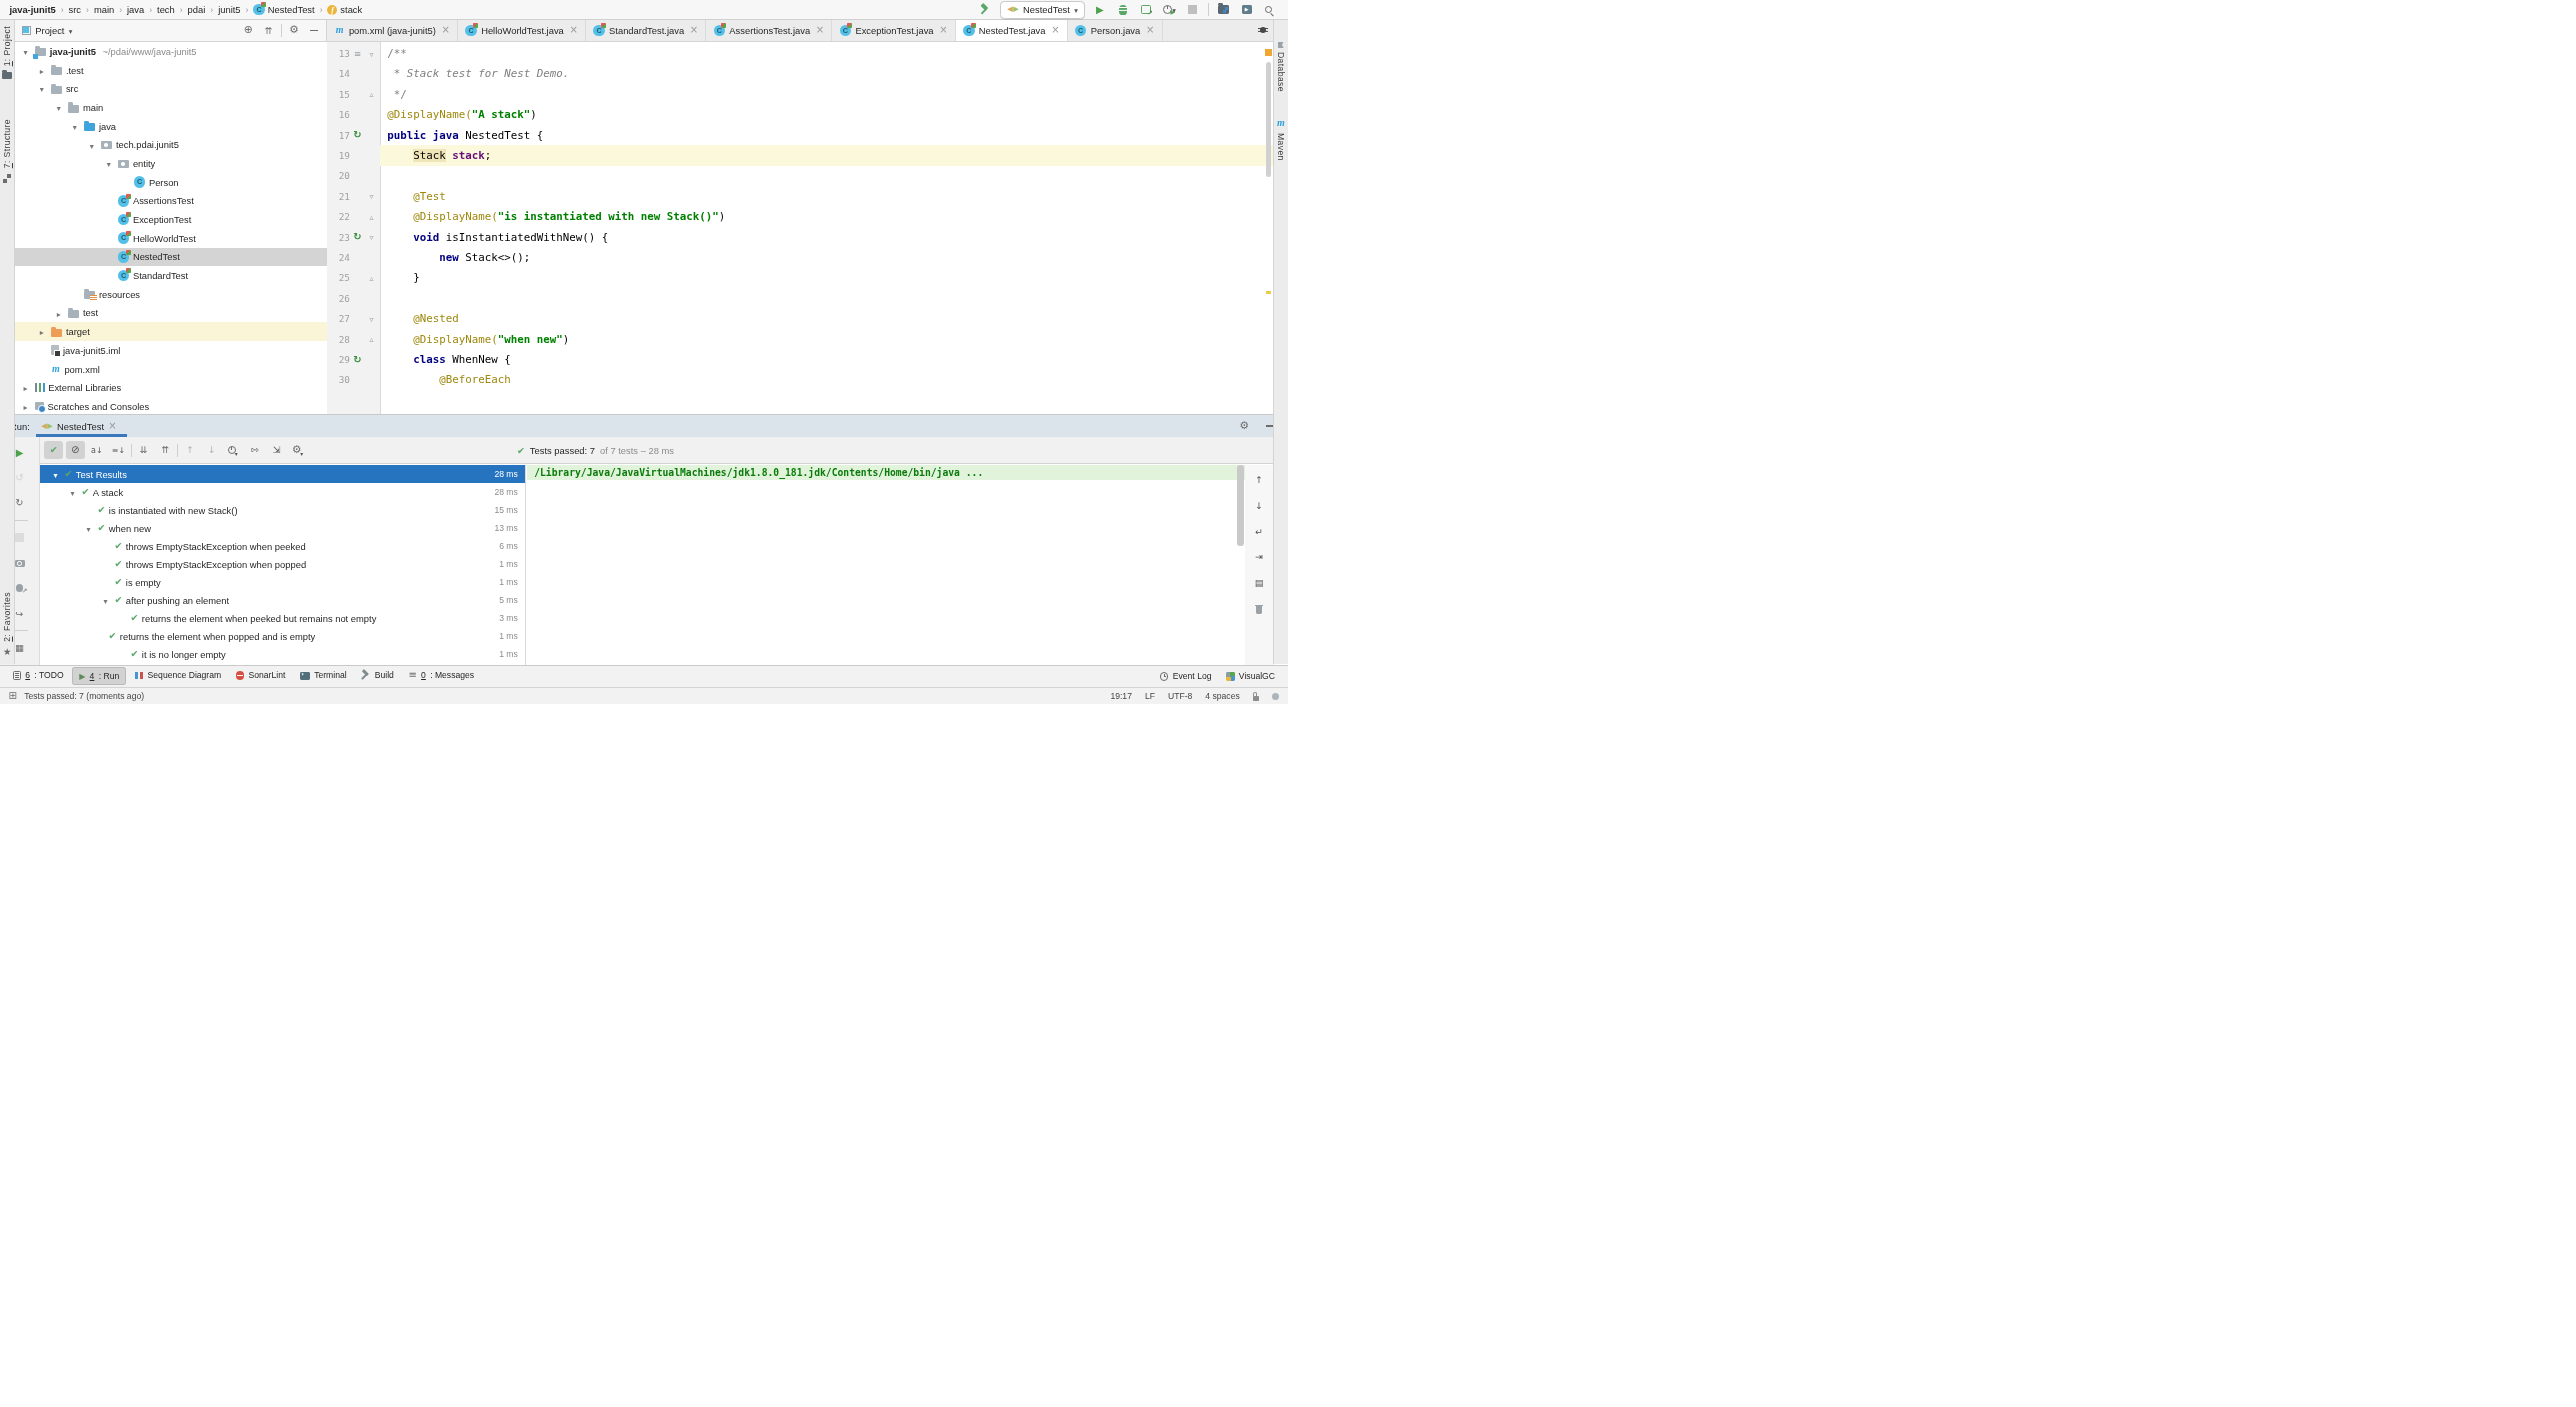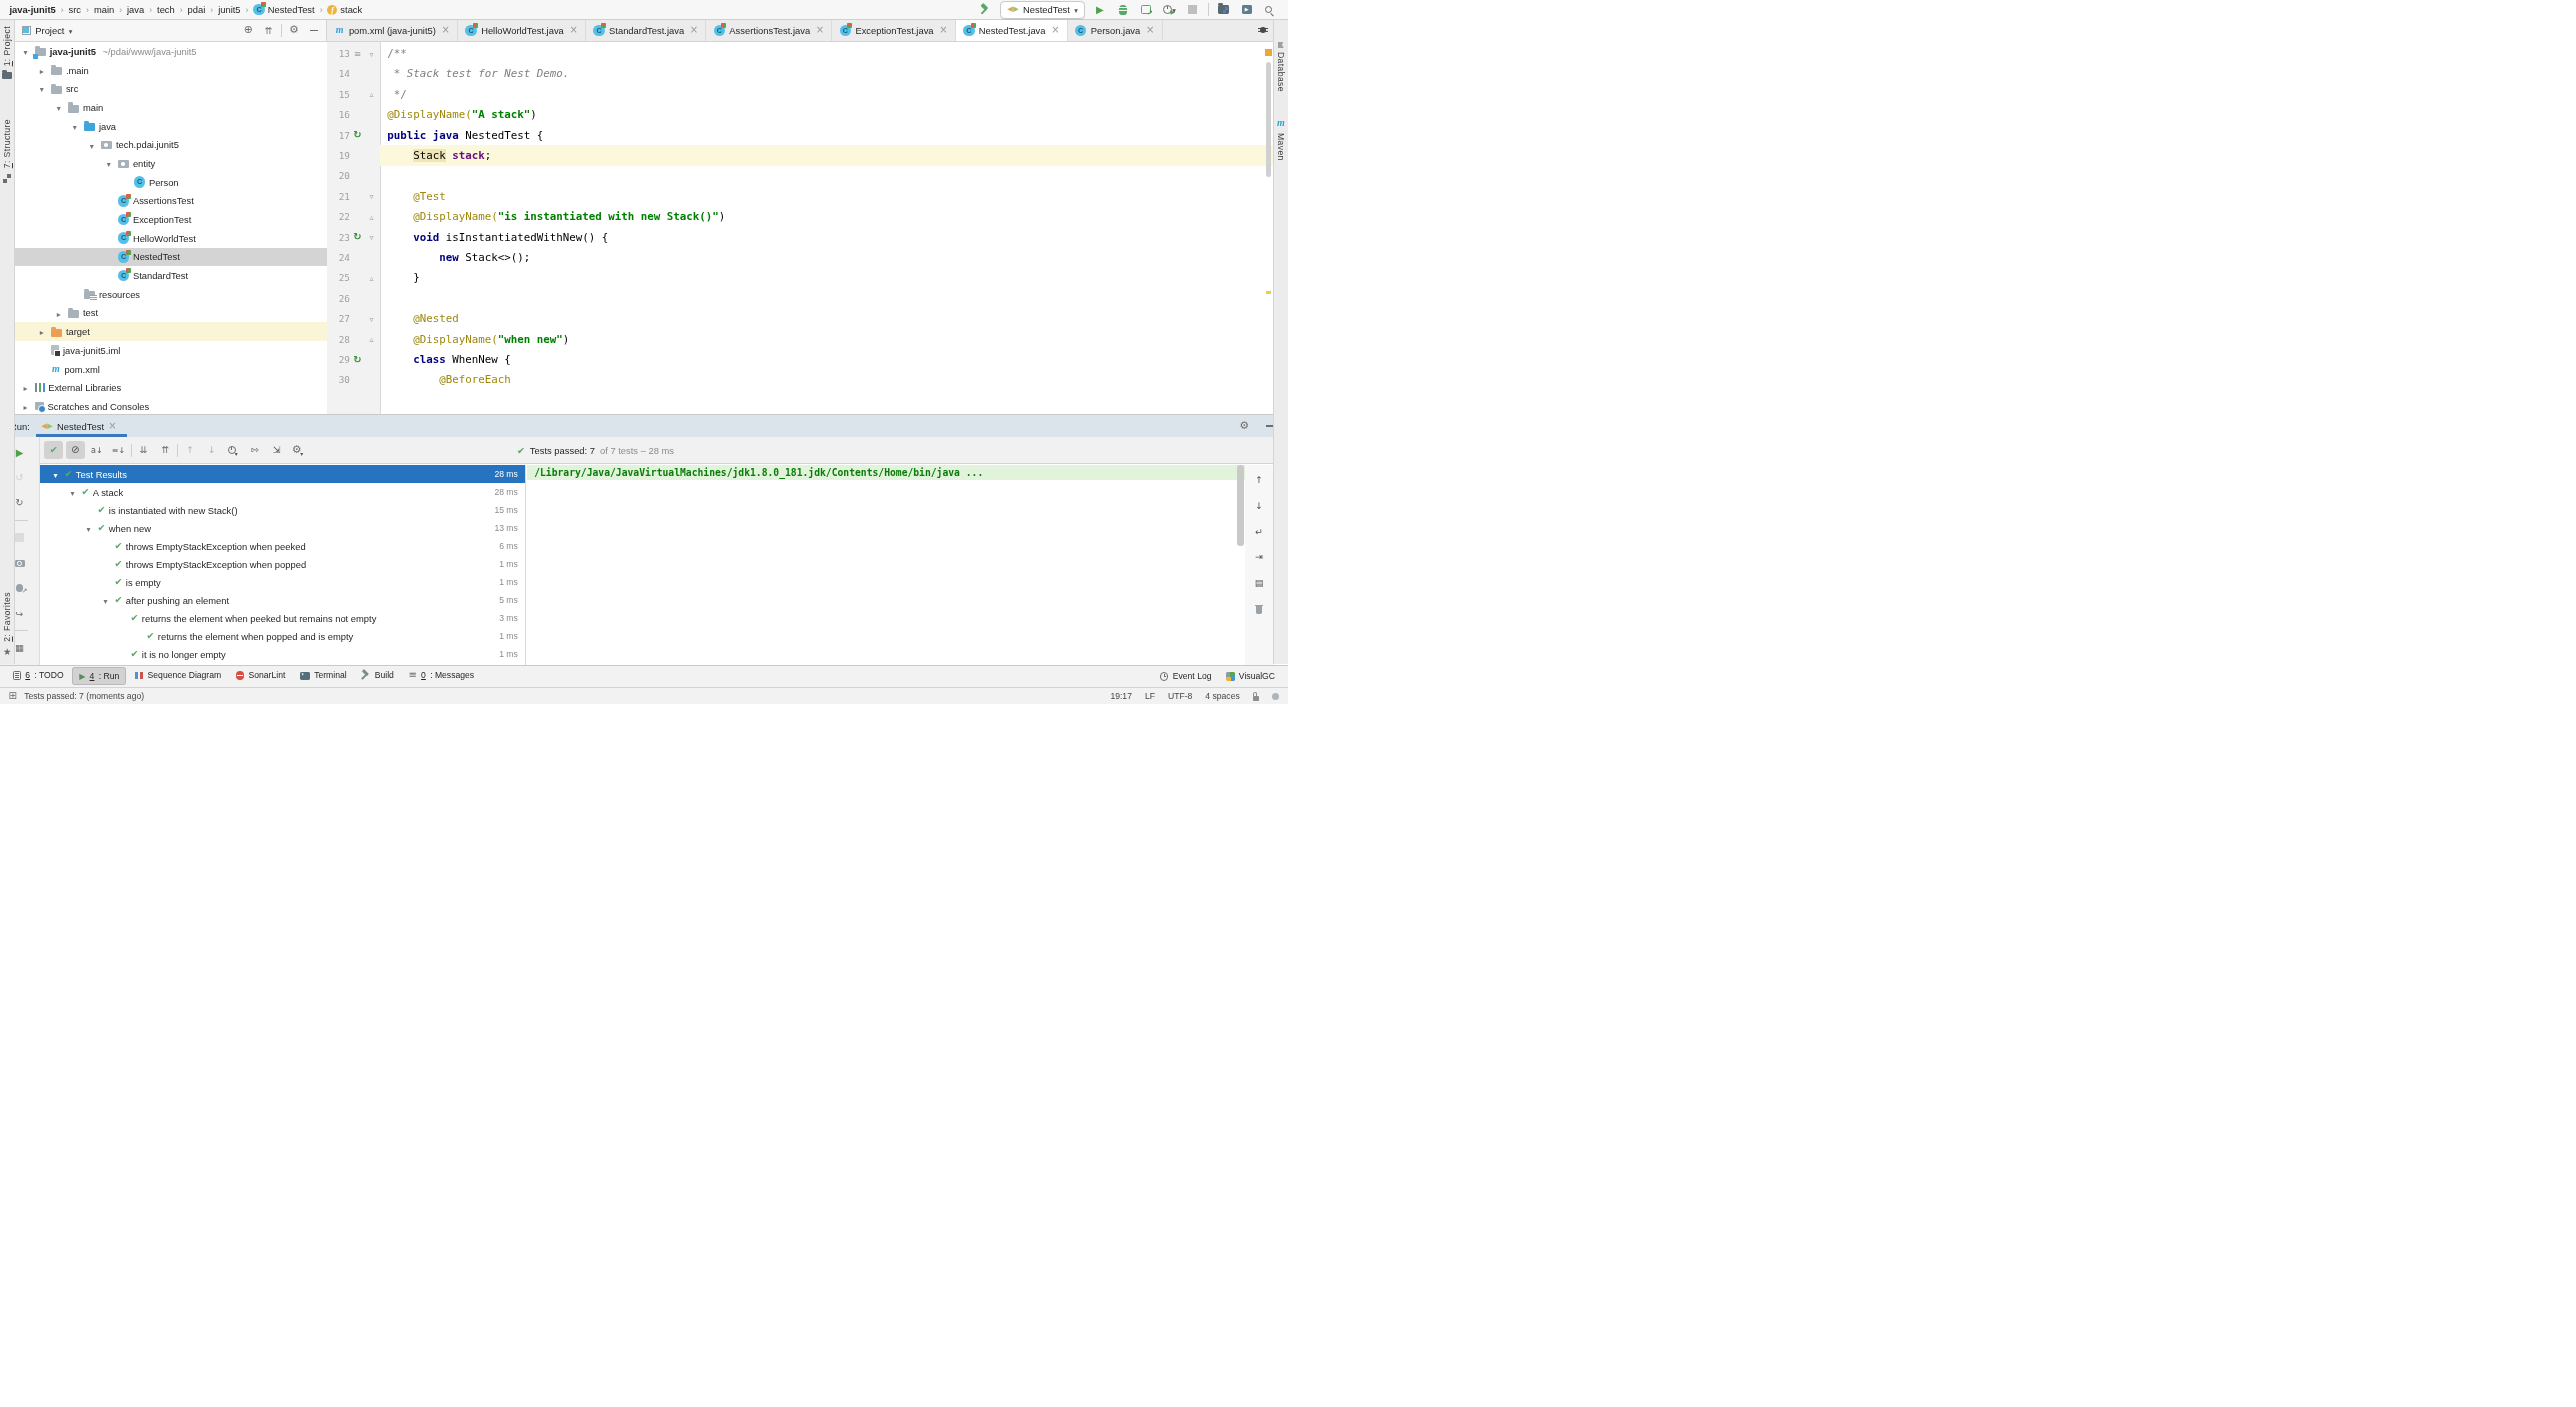--- a/index.html
+++ b/index.html
@@ -418,7 +418,7 @@
       <div class="prow" style="padding-left: 22px;">
         <span class="arrow"><span class="ic ic-treeclosed"></span></span>
         <span class="ic ic-folder"></span>
-        <span class="lbl">.main</span>
+        <span class="lbl">.test</span>
       </div>
       <div class="prow" style="padding-left: 22px;">
         <span class="arrow"><span class="ic ic-treeopen"></span></span>

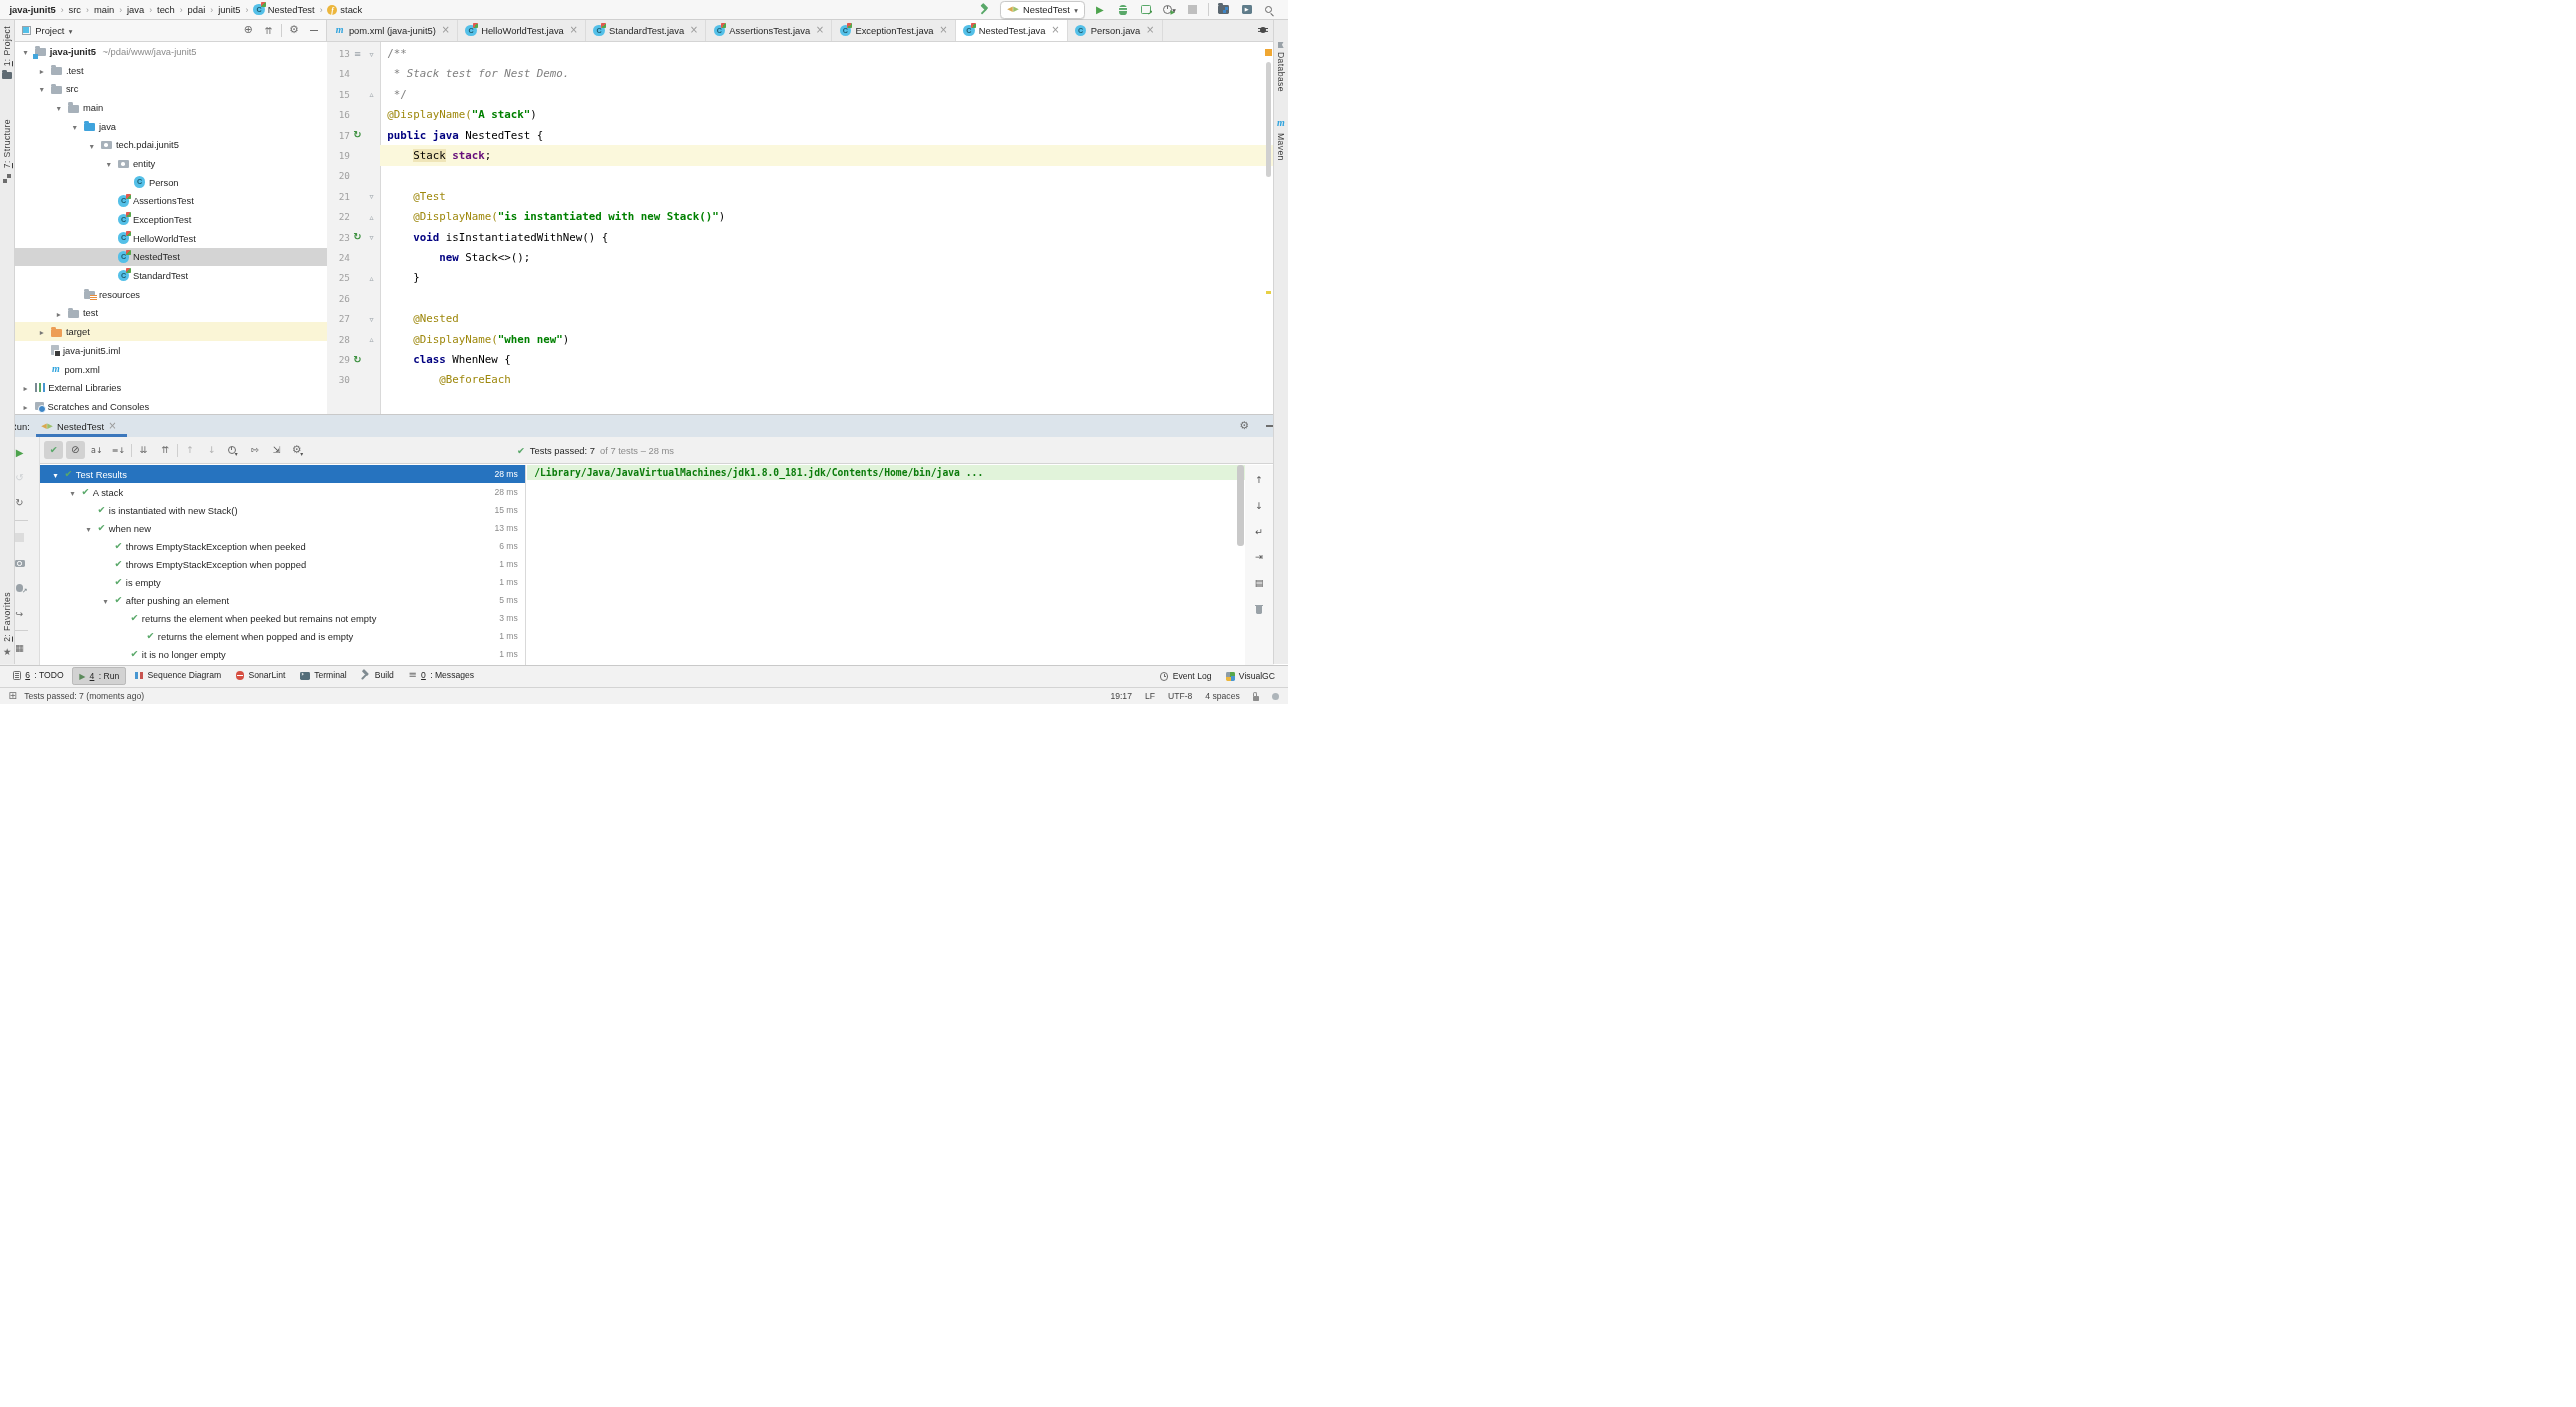--- a/index.html
+++ b/index.html
@@ -813,7 +813,7 @@
           <span class="tlabel">returns the element when peeked but remains not empty</span>
           <span class="ttime">3 ms</span>
         </div>
-        <div class="trow" style="padding-left: 92px;">
+        <div class="trow" style="padding-left: 54px;">
           <span class="arrow"></span>
           <span class="ic ic-check"></span>
           <span class="tlabel">returns the element when popped and is empty</span>

